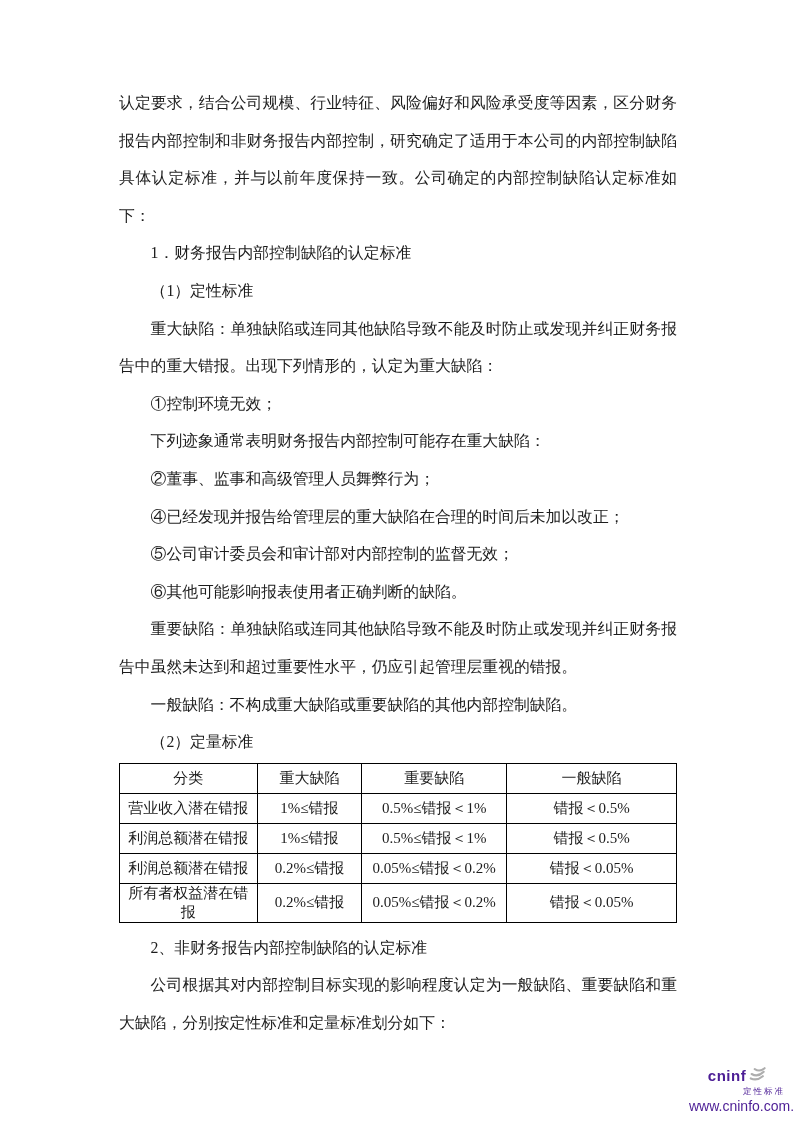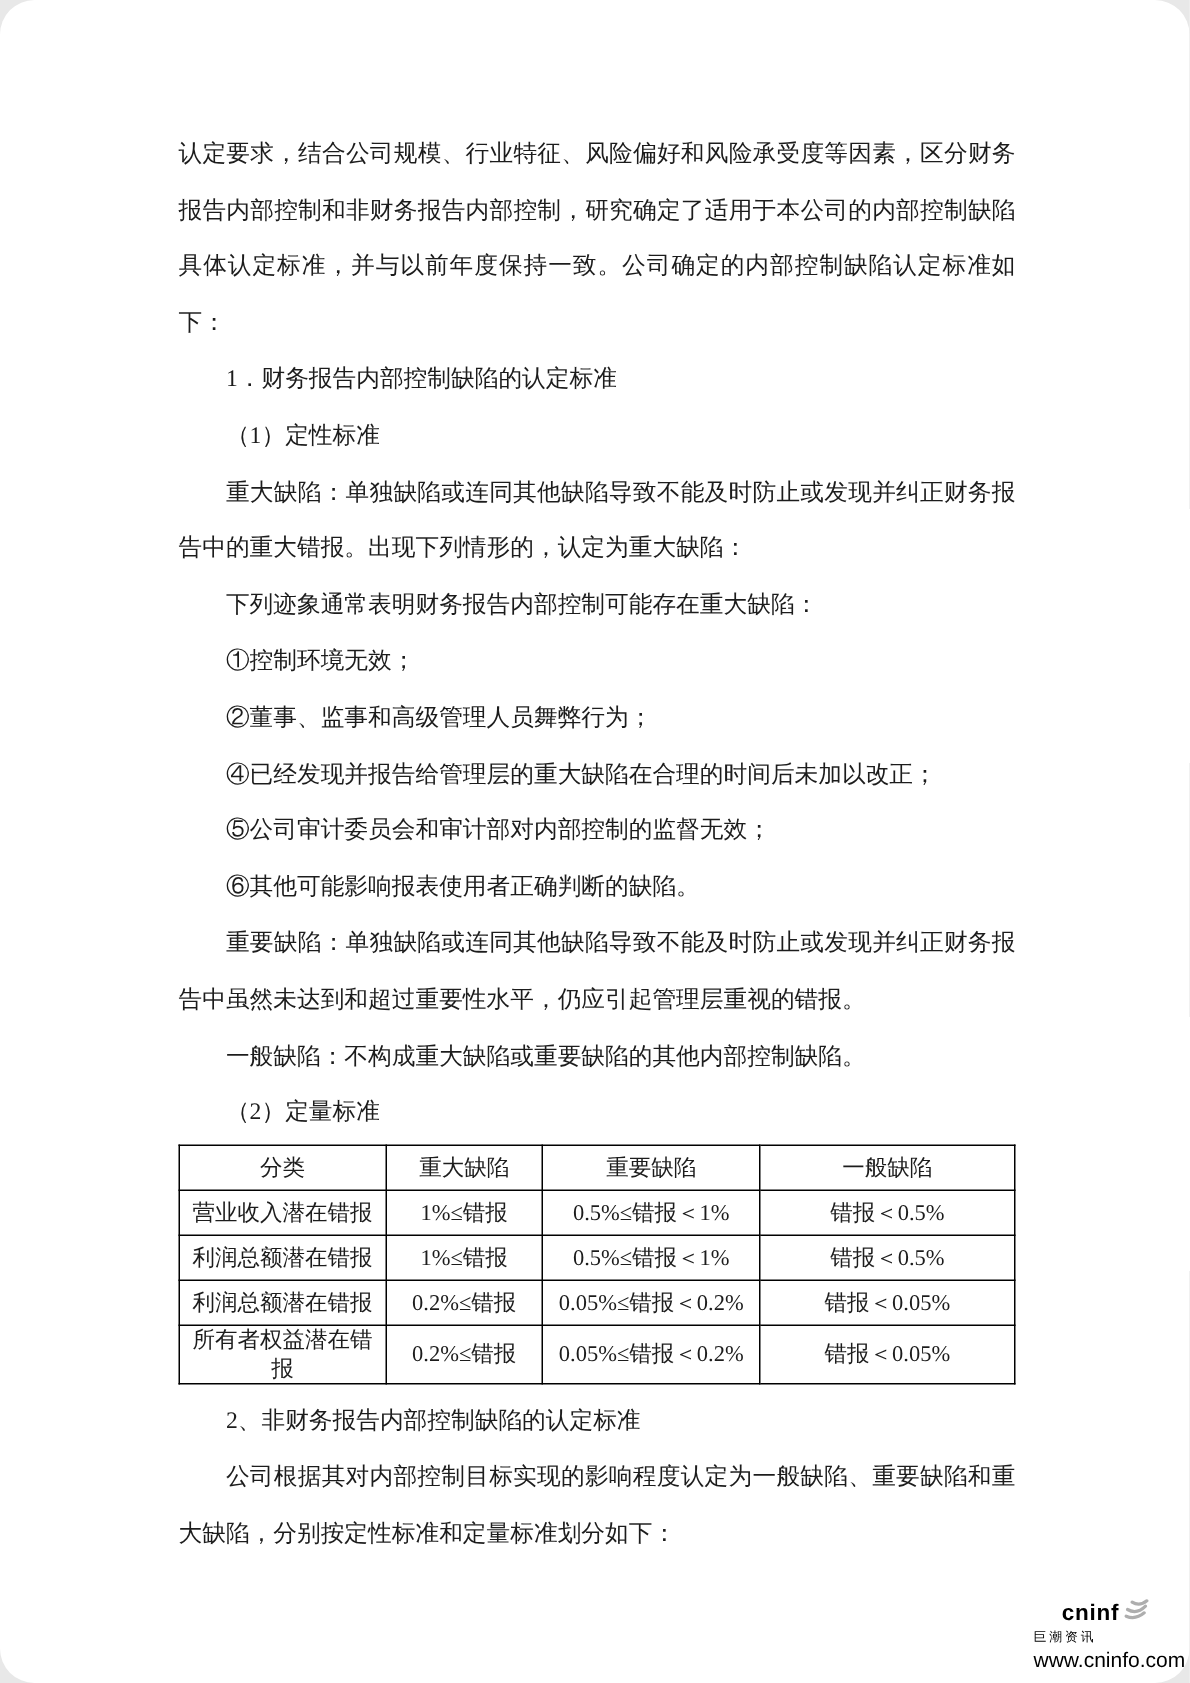--- a/index.html
+++ b/index.html
@@ -12,7 +12,6 @@
     font-family: "Liberation Serif", "DejaVu Serif", serif;
     color: #1c1c1c;
     overflow: hidden;
-    border-radius: 23px;
   }
   .content {
     position: absolute;

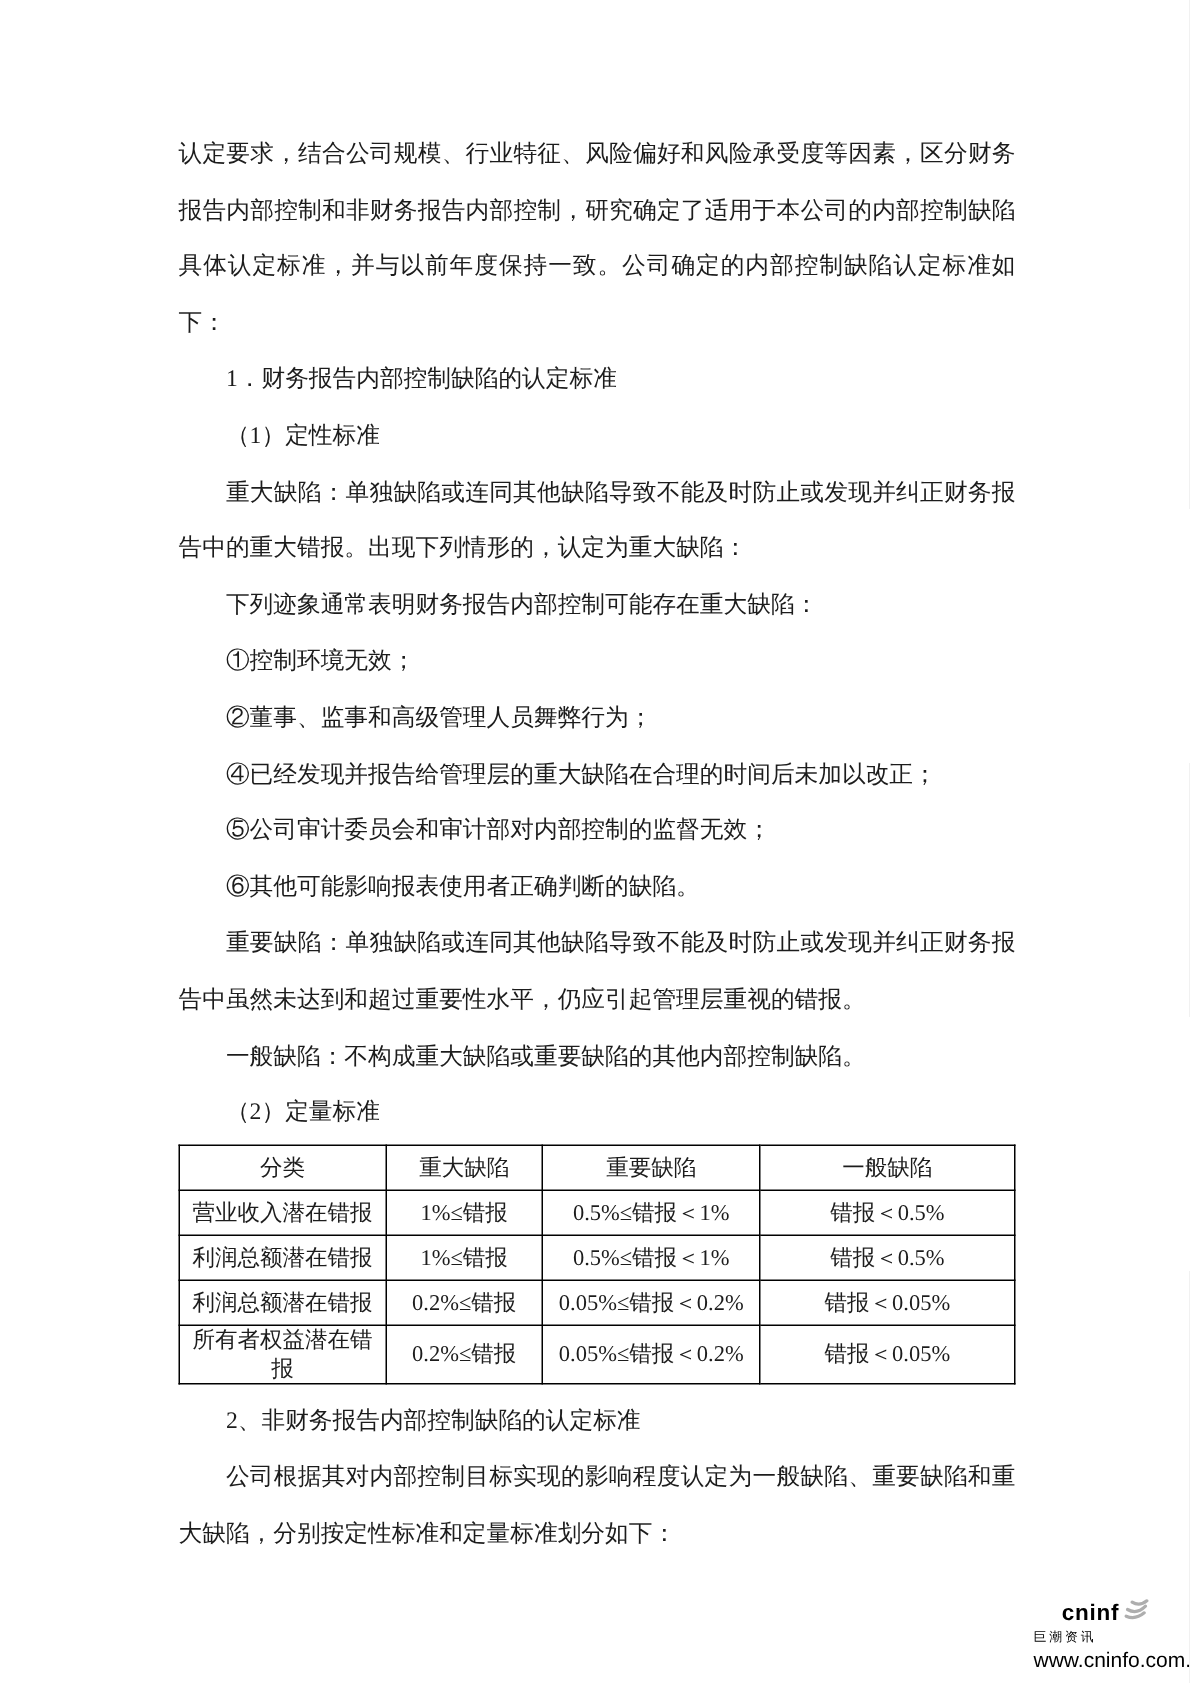--- a/index.html
+++ b/index.html
@@ -81,8 +81,8 @@
     <p class="para">1．财务报告内部控制缺陷的认定标准</p>
     <p class="para">（1）定性标准</p>
     <p class="para">重大缺陷：单独缺陷或连同其他缺陷导致不能及时防止或发现并纠正财务报告中的重大错报。出现下列情形的，认定为重大缺陷：</p>
+    <p class="para">①控制环境无效；</p>
     <p class="para">下列迹象通常表明财务报告内部控制可能存在重大缺陷：</p>
-    <p class="para">①控制环境无效；</p>
     <p class="para">②董事、监事和高级管理人员舞弊行为；</p>
     <p class="para">④已经发现并报告给管理层的重大缺陷在合理的时间后未加以改正；</p>
     <p class="para">⑤公司审计委员会和审计部对内部控制的监督无效；</p>

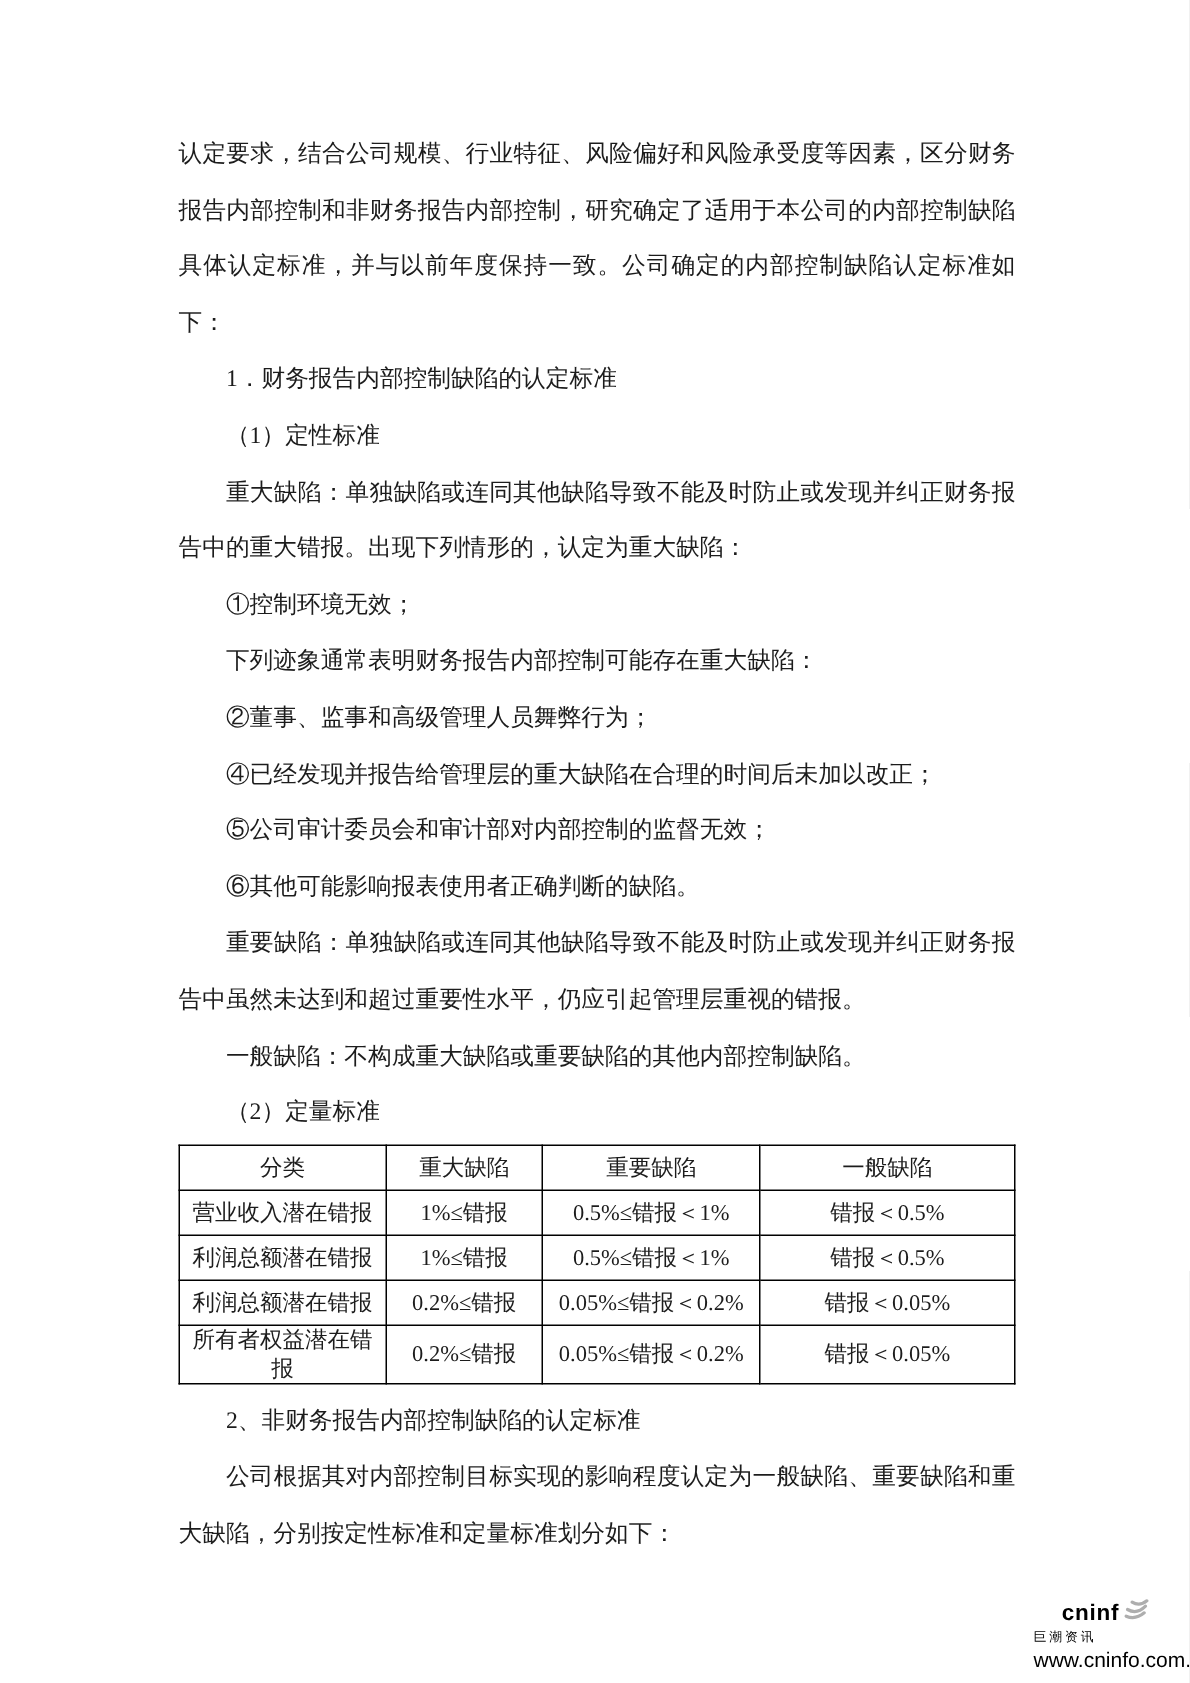--- a/index.html
+++ b/index.html
@@ -51,8 +51,8 @@
     right: 8px;
     bottom: 8px;
     width: 96px;
-    text-align: left;
-    color: #000000;
+    text-align: right;
+    color: #4c1d95;
     font-family: "Liberation Sans", "DejaVu Sans", sans-serif;
     line-height: 1.15;
     user-select: none;

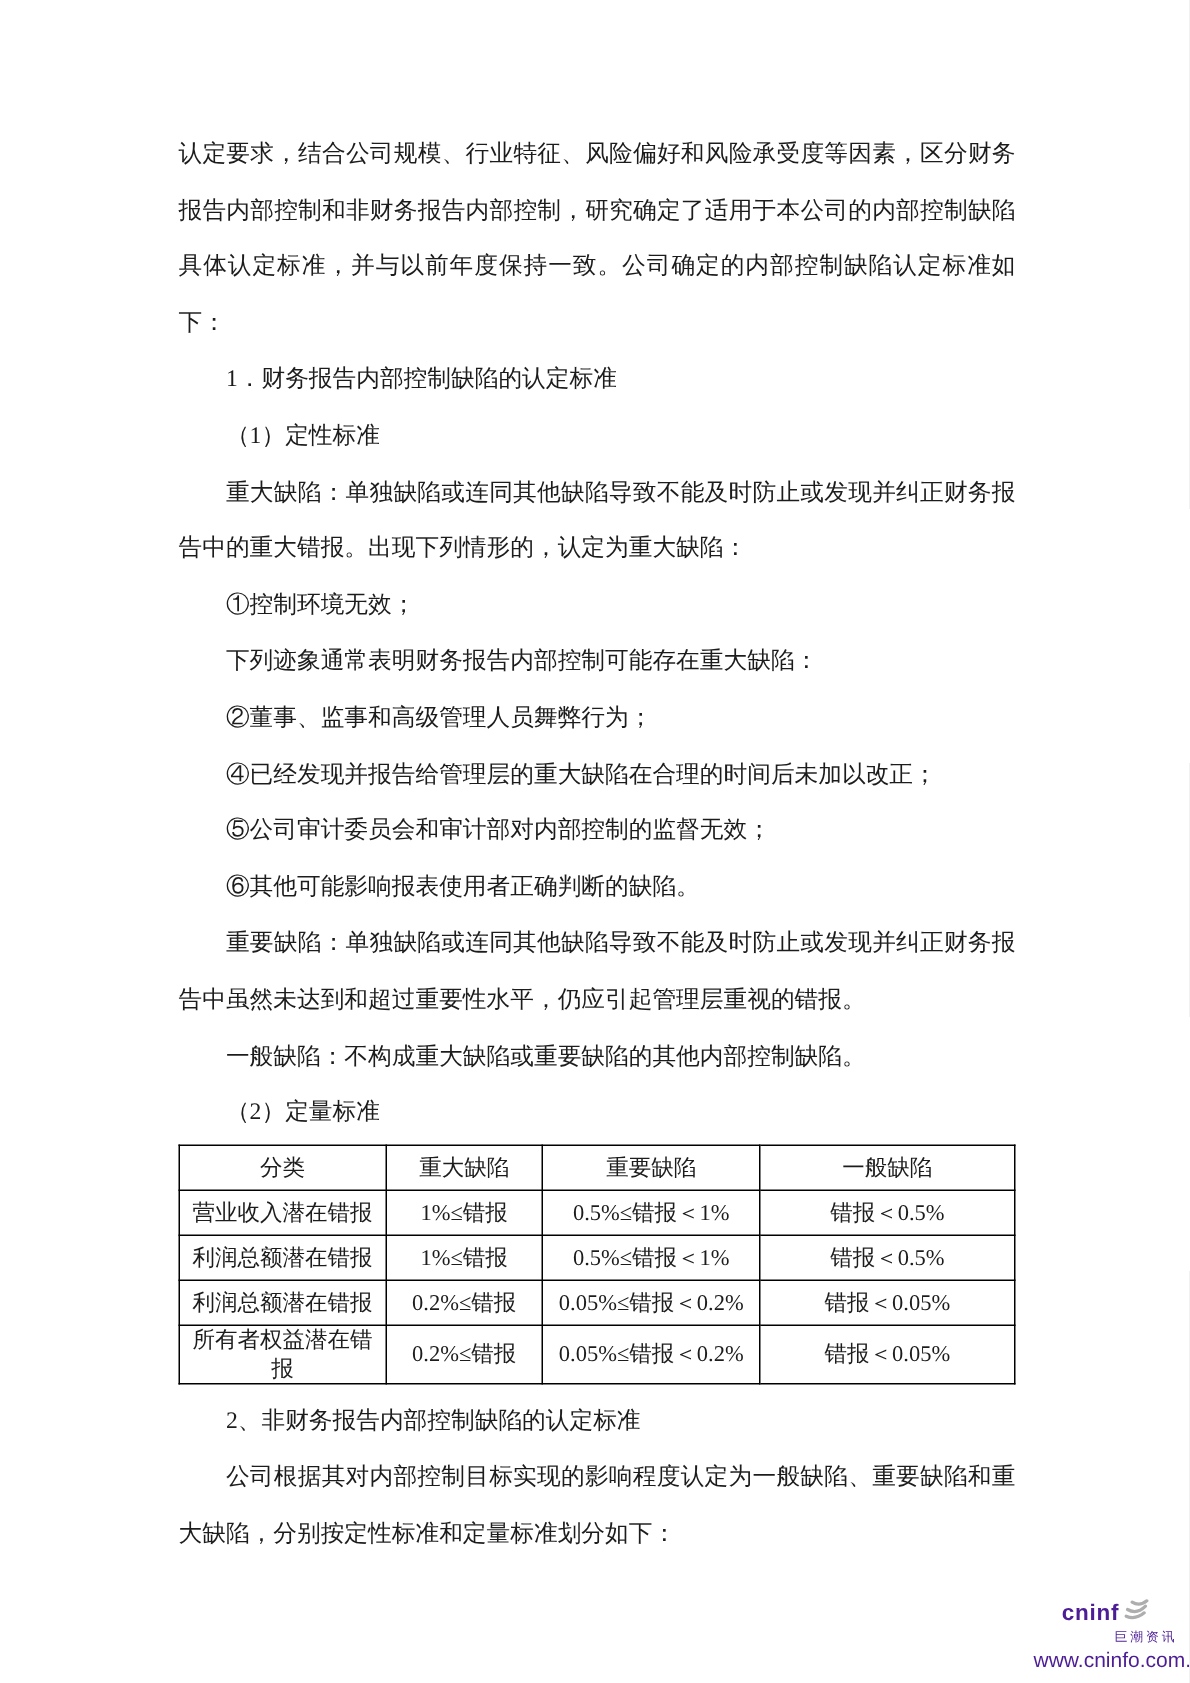--- a/index.html
+++ b/index.html
@@ -150,7 +150,7 @@
         </svg>
       </span>
     </div>
-    <div class="brand-cn">巨潮资讯</div>
+    <div class="brand-cn">定性标准</div>
     <div class="url">www.cninfo.com.cn</div>
   </div>
 </div>

